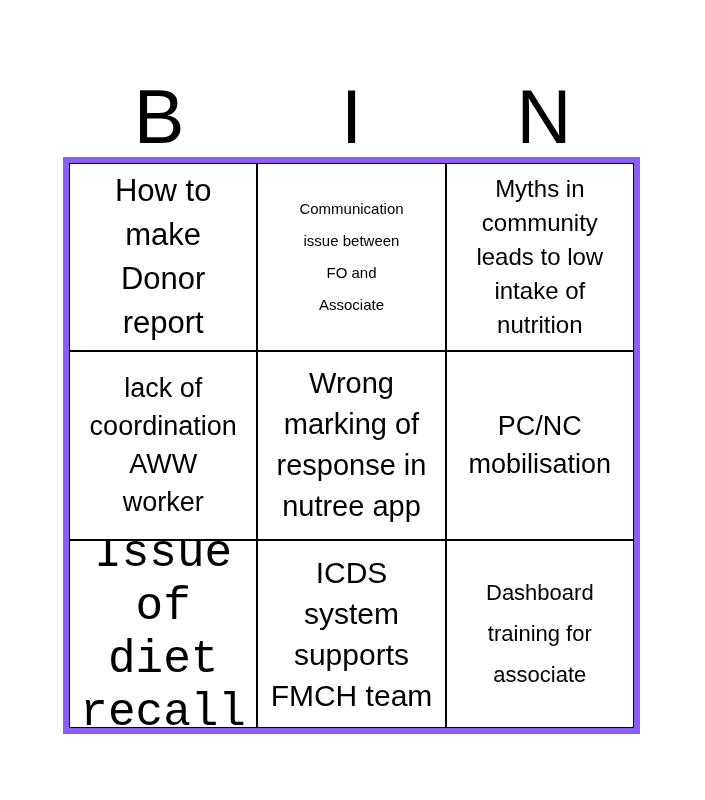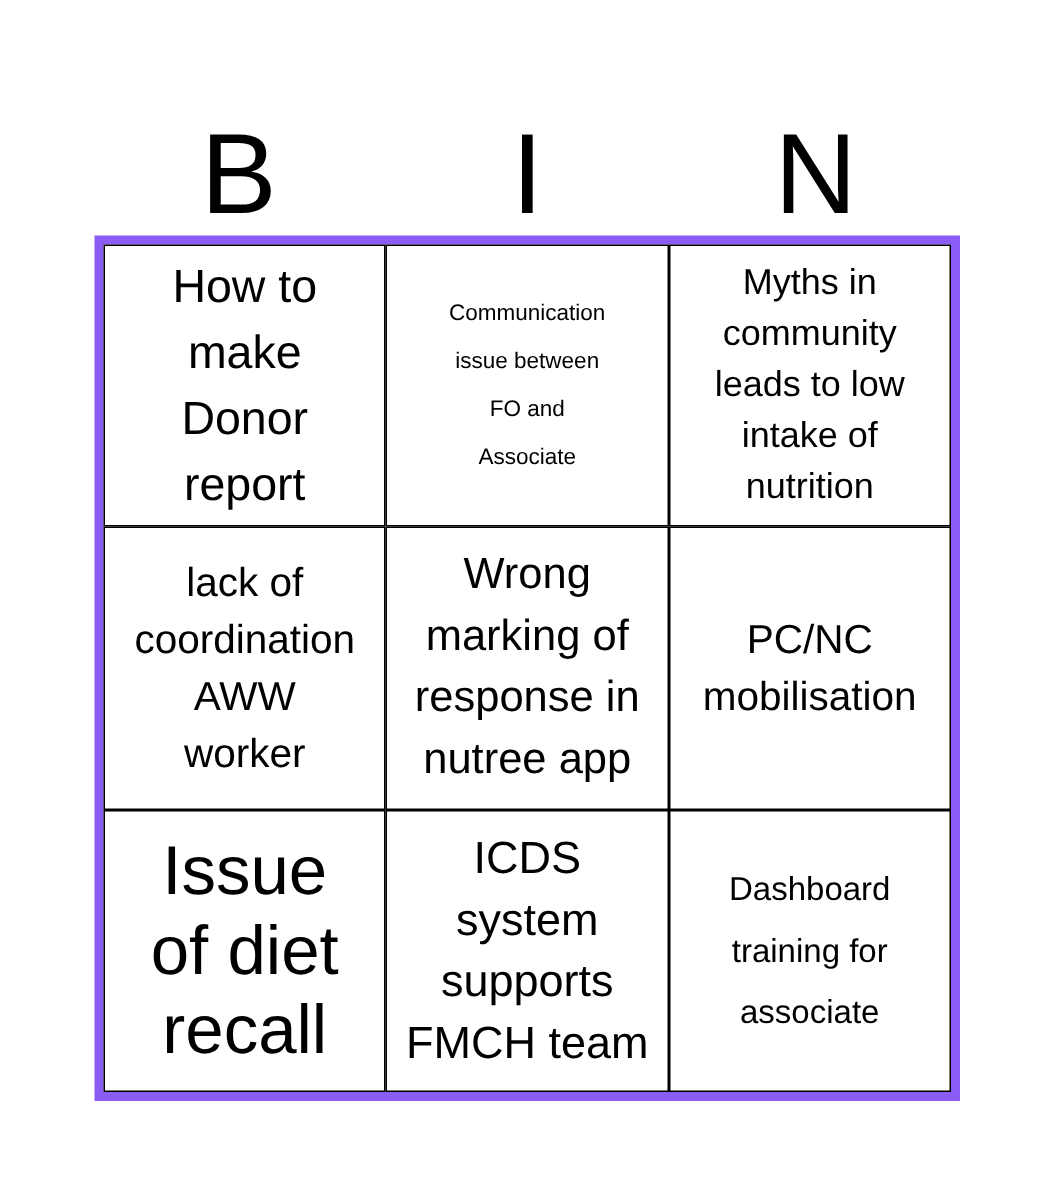--- a/index.html
+++ b/index.html
@@ -64,7 +64,7 @@
   .c3 .cell-text { font-size: 24px; line-height: 34px; }
   .c4 .cell-text { font-size: 29px; line-height: 41px; }
   .c5 .cell-text { font-size: 27px; line-height: 38px; }
-  .c6 .cell-text { font-size: 46px; line-height: 53px; }
+  .c6 .cell-text { font-size: 46px; line-height: 53px; font-family: Liberation Mono, monospace; }
   .c7 .cell-text { font-size: 30px; line-height: 41px; }
   .c8 .cell-text { font-size: 22px; line-height: 41px; }
 </style>

